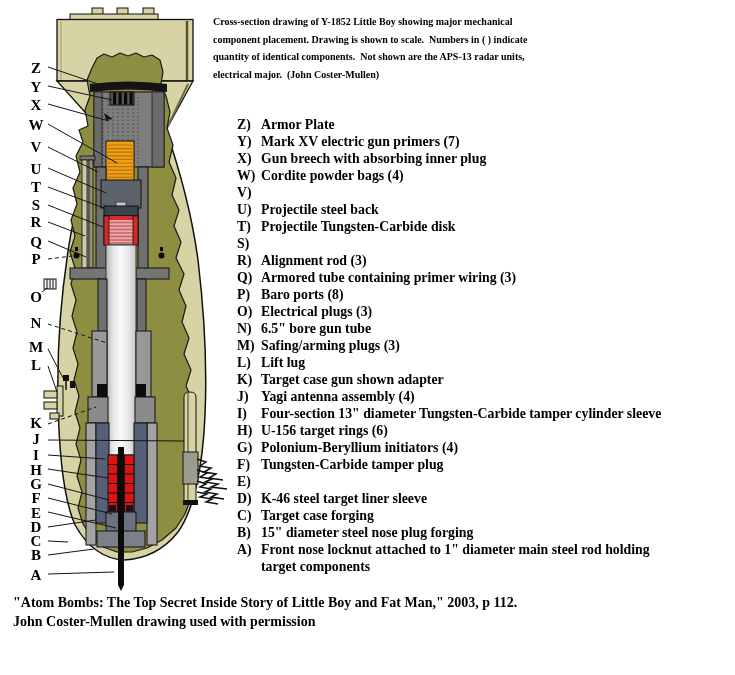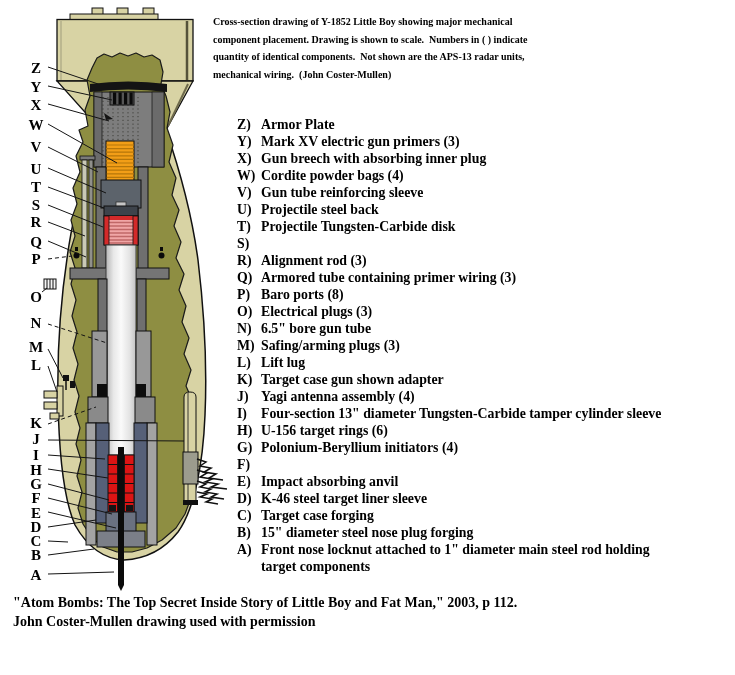--- a/index.html
+++ b/index.html
@@ -224,7 +224,7 @@
     <div class="line">Cross-section drawing of Y-1852 Little Boy showing major mechanical</div>
     <div class="line">component placement. Drawing is shown to scale.  Numbers in ( ) indicate</div>
     <div class="line">quantity of identical components.  Not shown are the APS-13 radar units,</div>
-    <div class="line">mechanical wiring.  (John Coster-Mullen)</div>
+    <div class="line">electrical major.  (John Coster-Mullen)</div>
   </div>
 
   <div id="legend" class="abs">

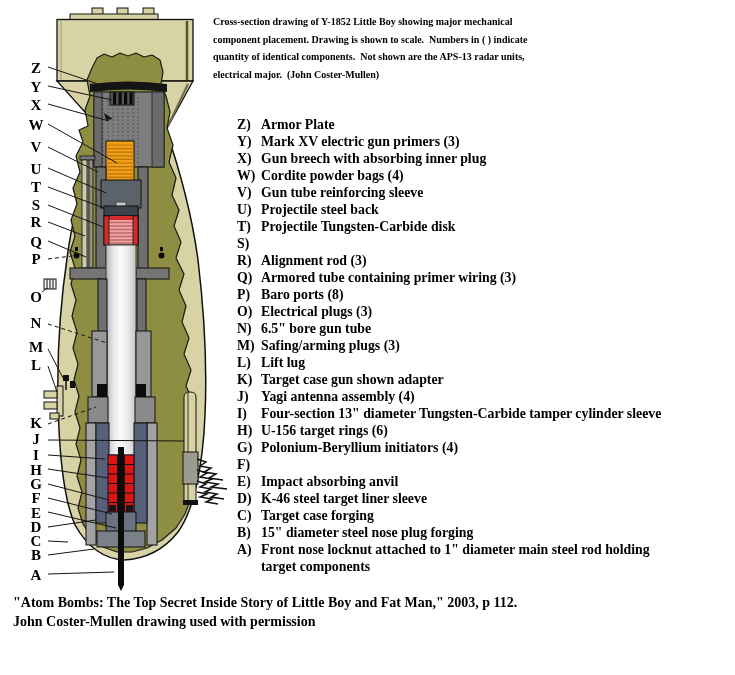--- a/index.html
+++ b/index.html
@@ -235,7 +235,7 @@
 
     <div class="legend-row">
       <span class="legend-letter">Y)</span>
-      <span class="legend-text">Mark XV electric gun primers (3)</span>
+      <span class="legend-text">Mark XV electric gun primers (7)</span>
     </div>
 
     <div class="legend-row">

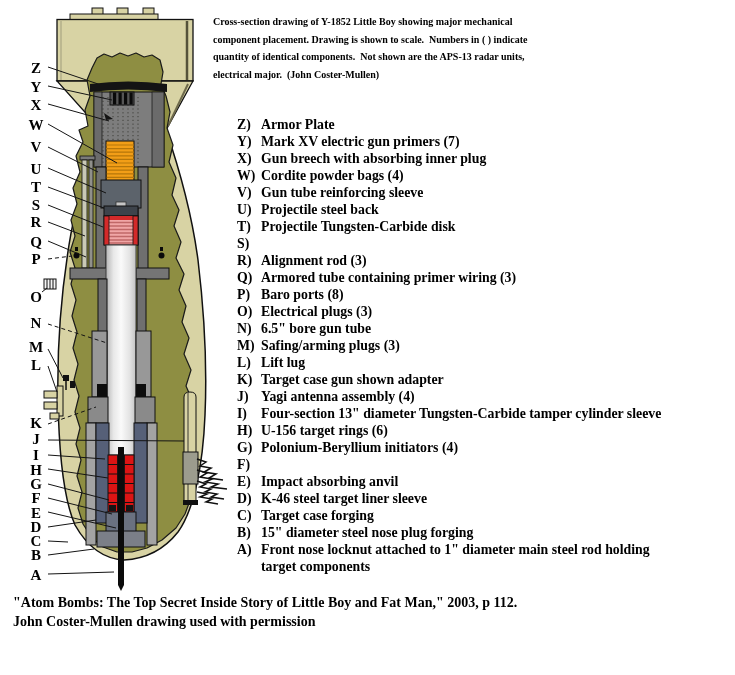--- a/index.html
+++ b/index.html
@@ -250,7 +250,6 @@
 
     <div class="legend-row">
       <span class="legend-letter">V)</span>
-      <span class="legend-text">Gun tube reinforcing sleeve</span>
     </div>
 
     <div class="legend-row">

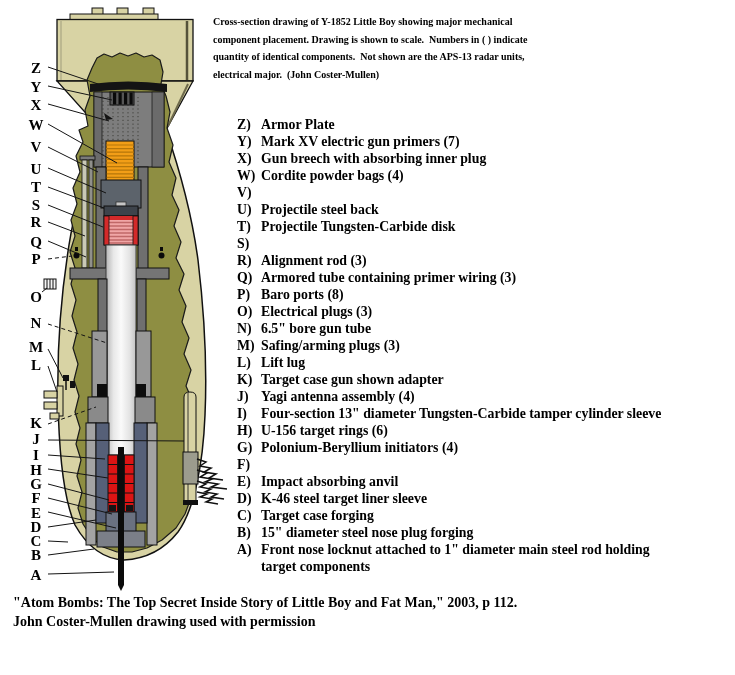--- a/index.html
+++ b/index.html
@@ -328,6 +328,7 @@
 
     <div class="legend-row">
       <span class="legend-letter">F)</span>
+      <span class="legend-text">Tungsten-Carbide tamper plug</span>
     </div>
 
     <div class="legend-row">

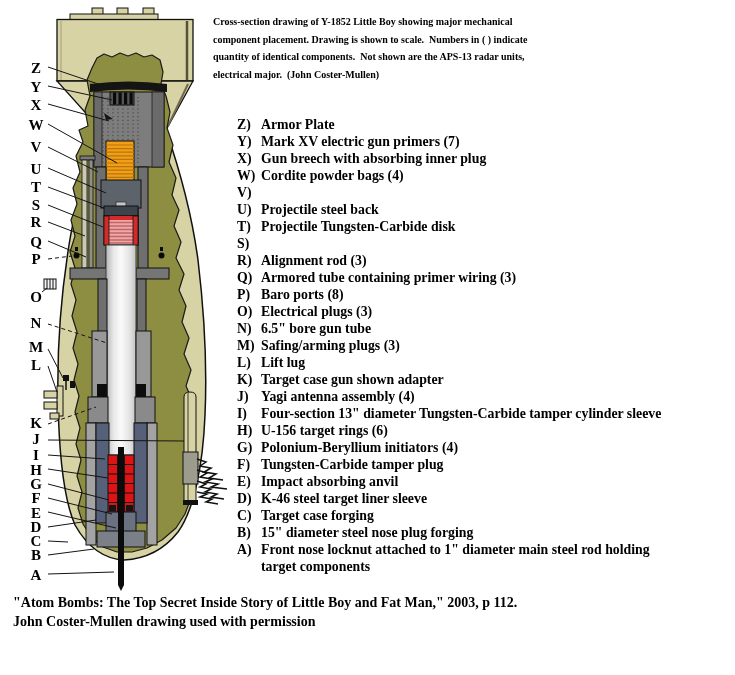--- a/index.html
+++ b/index.html
@@ -333,7 +333,6 @@
 
     <div class="legend-row">
       <span class="legend-letter">E)</span>
-      <span class="legend-text">Impact absorbing anvil</span>
     </div>
 
     <div class="legend-row">

